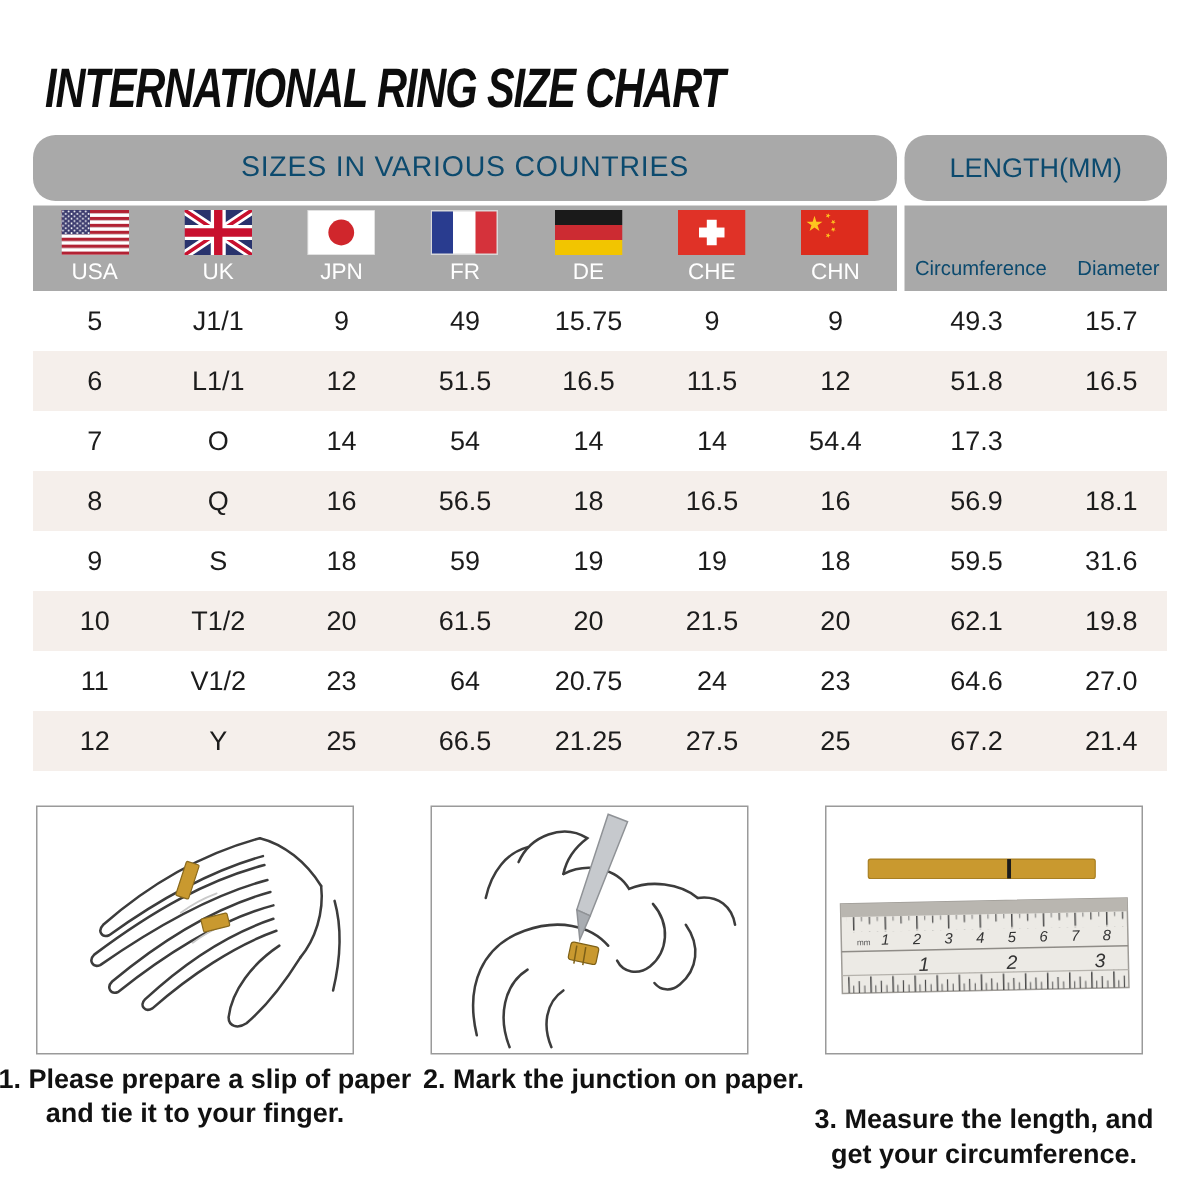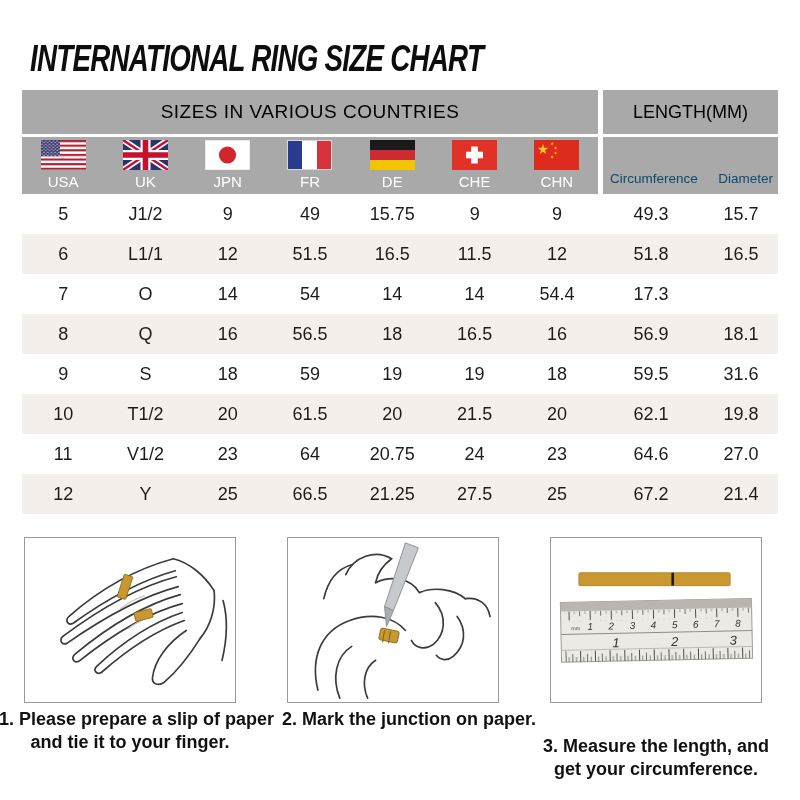--- a/index.html
+++ b/index.html
@@ -15,7 +15,7 @@
   }
   .size-table{position:absolute;left:22px;top:90px;width:756px;}
   .thead{display:grid;grid-template-columns:576px 5px 175px;grid-template-rows:44px 3px 57px;}
-  .th-cell{background:var(--header-bg);color:#000000;display:flex;align-items:center;justify-content:center;}
+  .th-cell{background:var(--header-bg);color:#0c4a6e;display:flex;align-items:center;justify-content:center;border-radius:15px;}
   .th-left{grid-column:1;grid-row:1;font-size:19px;letter-spacing:.5px;}
   .th-right{grid-column:3;grid-row:1;font-size:18px;}
   .flags-row{grid-column:1;grid-row:3;background:var(--header-bg);display:grid;grid-template-columns:repeat(7,1fr);}

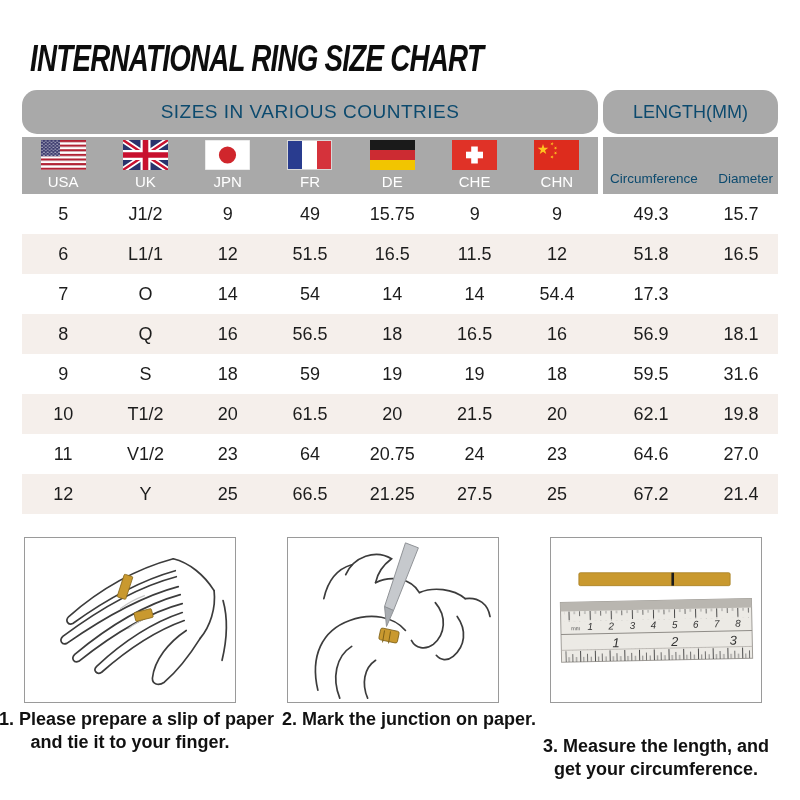--- a/index.html
+++ b/index.html
@@ -128,7 +128,7 @@
   <div class="tbody">
       <div class="trow">
         <div class="tcell">5</div>
-        <div class="tcell">J1/2</div>
+        <div class="tcell">J1/1</div>
         <div class="tcell">9</div>
         <div class="tcell">49</div>
         <div class="tcell">15.75</div>

